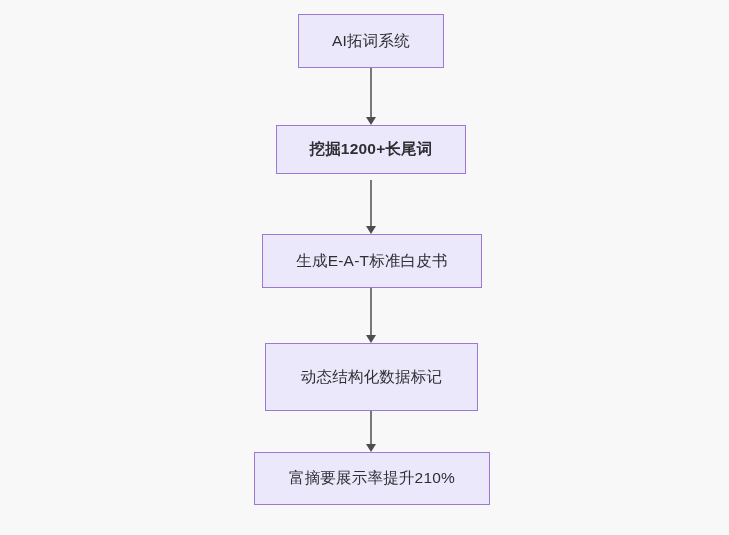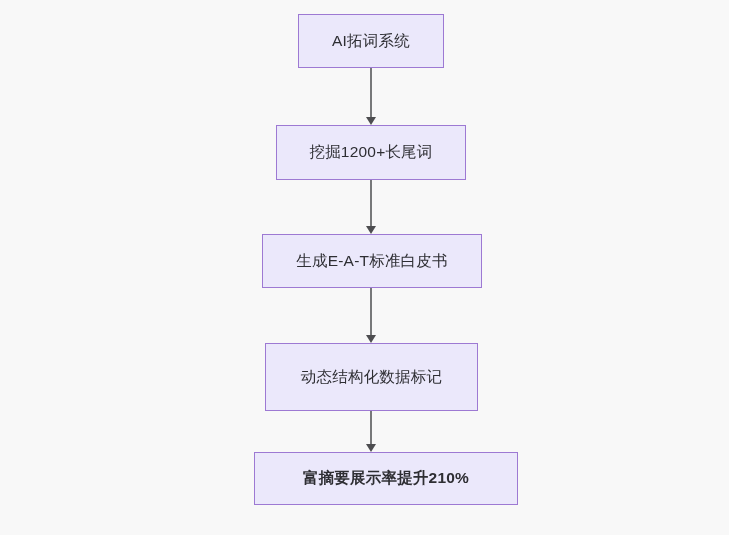--- a/index.html
+++ b/index.html
@@ -85,7 +85,7 @@
     <span class="node-label">AI拓词系统</span>
   </div>
 
-  <div class="node" style="left:276px; top:125px; width:190px; height:55px;">
+  <div class="node" style="left:276px; top:125px; width:190px; height:49px;font-weight:bold;">
     <span class="node-label">挖掘1200+长尾词</span>
   </div>
 

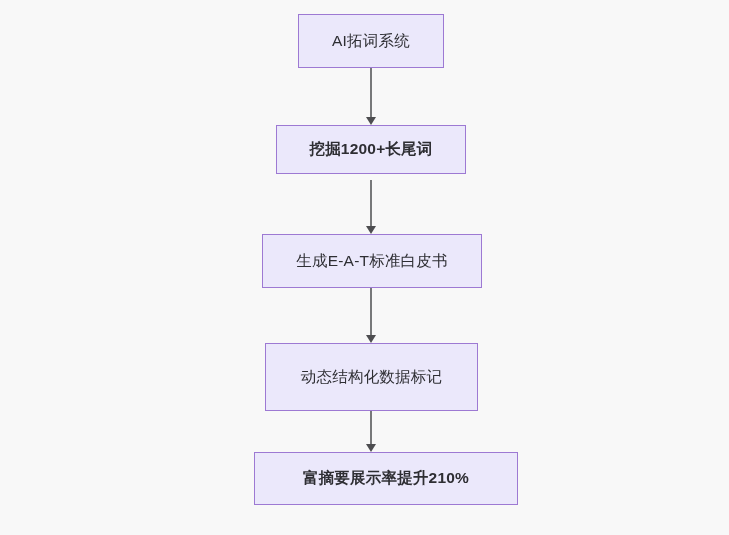--- a/index.html
+++ b/index.html
@@ -97,7 +97,7 @@
     <span class="node-label">动态结构化数据标记</span>
   </div>
 
-  <div class="node" style="left:254px; top:452px; width:264px; height:53px;font-weight:bold;">
+  <div class="node" style="left:254px; top:452px; width:236px; height:53px;">
     <span class="node-label">富摘要展示率提升210%</span>
   </div>
 

